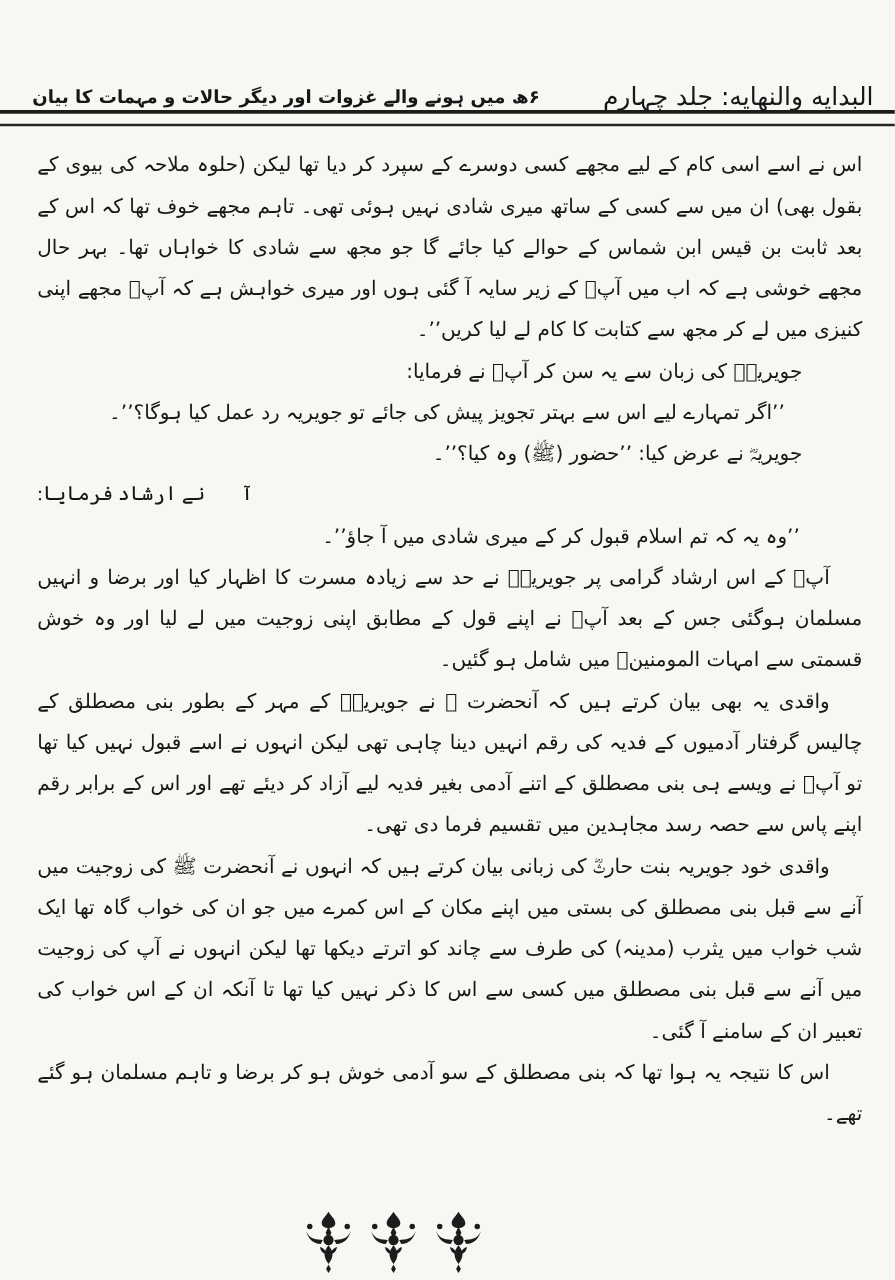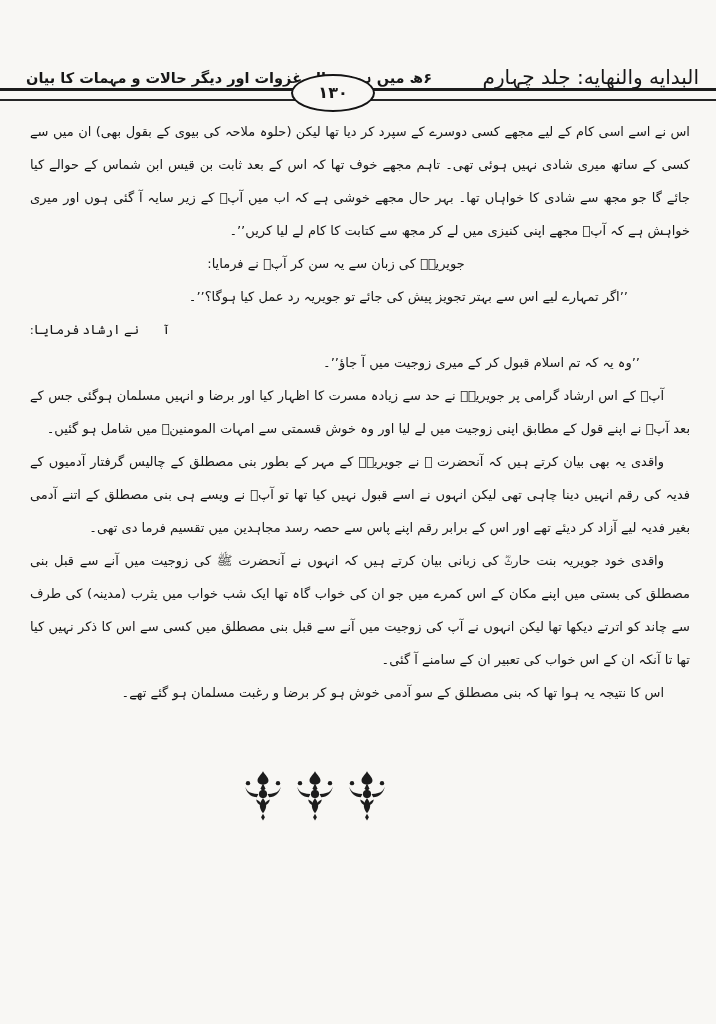--- a/index.html
+++ b/index.html
@@ -92,9 +92,6 @@
     <div class="book-title">البدايه والنهايه: جلد چہارم</div>
     <div class="chapter-title">۶ھ میں ہونے والے غزوات اور دیگر حالات و مہمات کا بیان</div>
     <div class="header-rule"></div>
-    <div class="page-number-oval">
-      <span class="page-number">۱۳۰</span>
-    </div>
   </div>
 
   <div class="body-text">

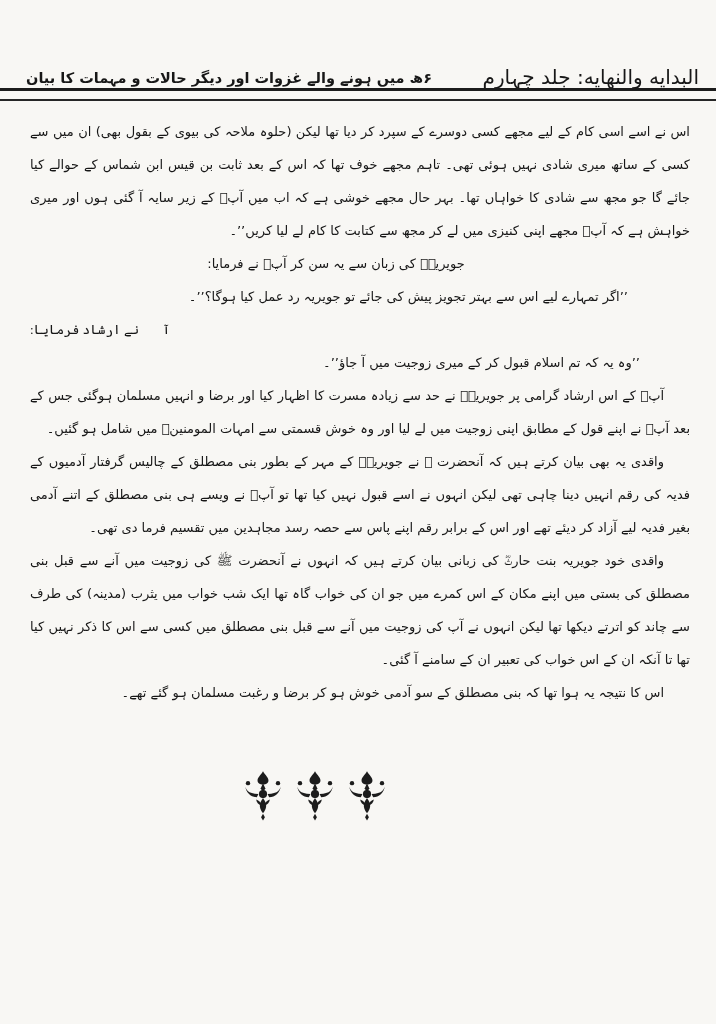--- a/index.html
+++ b/index.html
@@ -62,7 +62,7 @@
   
   .body-text{
     margin:14px 26px 0 30px;
-    font-size:13px;
+    font-size:16px;
     line-height:33px;
     text-align:justify;
   }

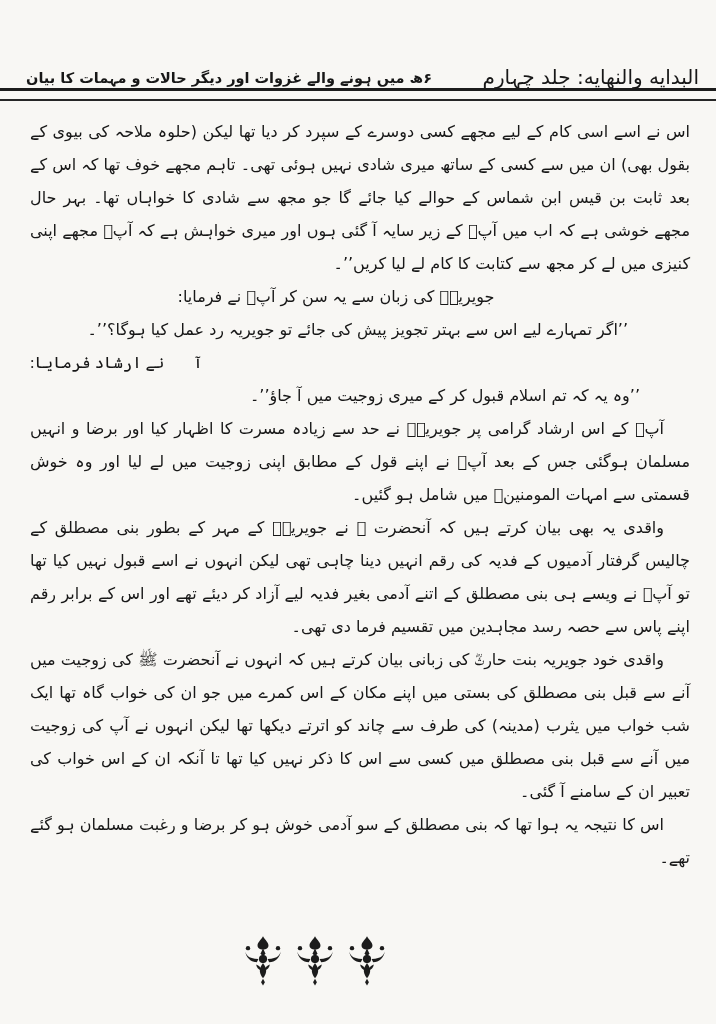--- a/index.html
+++ b/index.html
@@ -69,7 +69,7 @@
   .body-text p{margin:0;}
   .p-cont{text-indent:0;}
   .p-flow{text-indent:26px;}
-  .p-dialog{padding-right:48px;text-align:center;}
+  .p-dialog{padding-right:48px;text-align:right;}
   .p-dialog-deep{padding-right:66px;text-align:left;font-family:Liberation Serif, serif;}
   .p-quote{padding-right:62px;text-align:right;}
   .p-quote2{padding-right:50px;text-align:right;}

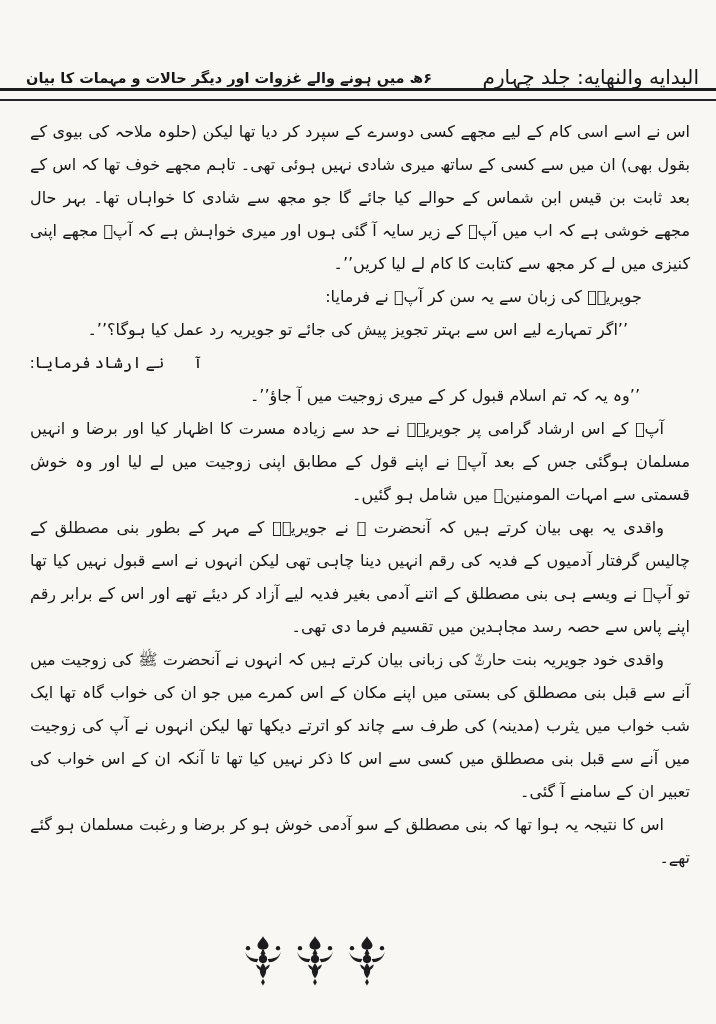--- a/index.html
+++ b/index.html
@@ -98,6 +98,7 @@
     <p class="p-cont">اس نے اسے اسی کام کے لیے مجھے کسی دوسرے کے سپرد کر دیا تھا لیکن (حلوہ ملاحہ کی بیوی کے بقول بھی) ان میں سے کسی کے ساتھ میری شادی نہیں ہوئی تھی۔ تاہم مجھے خوف تھا کہ اس کے بعد ثابت بن قیس ابن شماس کے حوالے کیا جائے گا جو مجھ سے شادی کا خواہاں تھا۔ بہر حال مجھے خوشی ہے کہ اب میں آپؐ کے زیر سایہ آ گئی ہوں اور میری خواہش ہے کہ آپؐ مجھے اپنی کنیزی میں لے کر مجھ سے کتابت کا کام لے لیا کریں’’۔</p>
     <p class="p-dialog">جویریہؓ کی زبان سے یہ سن کر آپؐ نے فرمایا:</p>
     <p class="p-quote">’’اگر تمہارے لیے اس سے بہتر تجویز پیش کی جائے تو جویریہ رد عمل کیا ہوگا؟’’۔</p>
+    <p class="p-dialog">جویریہؓ نے عرض کیا: ’’حضور (ﷺ) وہ کیا؟’’۔</p>
     <p class="p-dialog-deep">آپؐ نے ارشاد فرمایا:</p>
     <p class="p-quote2">’’وہ یہ کہ تم اسلام قبول کر کے میری زوجیت میں آ جاؤ’’۔</p>
     <p class="p-flow">آپؐ کے اس ارشاد گرامی پر جویریہؓ نے حد سے زیادہ مسرت کا اظہار کیا اور برضا و انہیں مسلمان ہوگئی جس کے بعد آپؐ نے اپنے قول کے مطابق اپنی زوجیت میں لے لیا اور وہ خوش قسمتی سے امہات المومنینؓ میں شامل ہو گئیں۔</p>

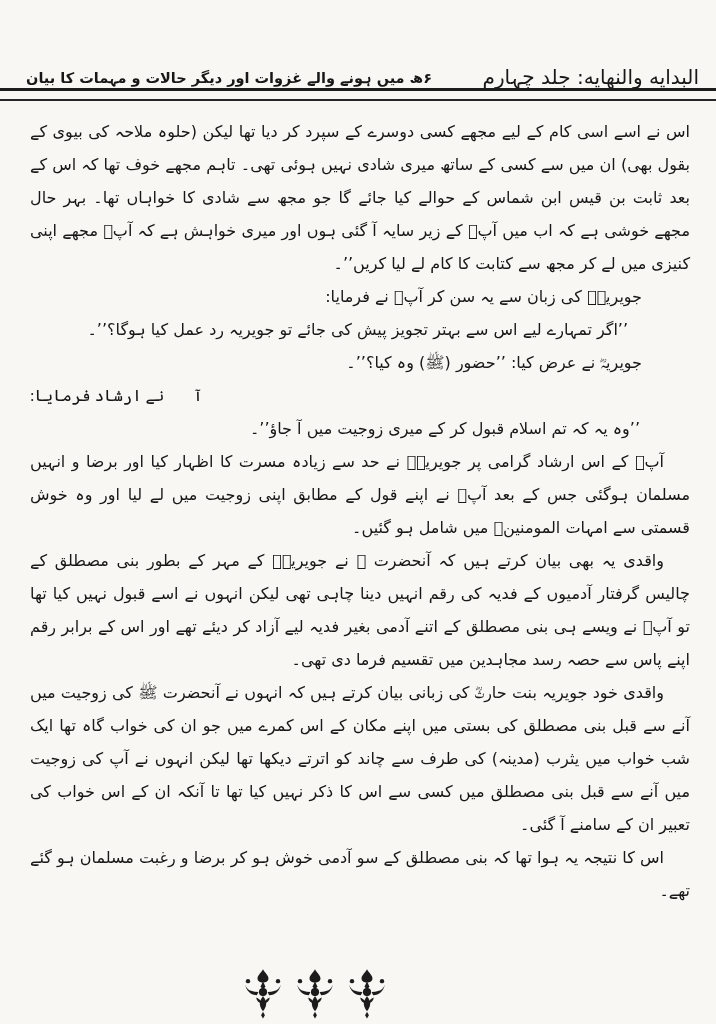--- a/index.html
+++ b/index.html
@@ -100,7 +100,7 @@
     <p class="p-quote">’’اگر تمہارے لیے اس سے بہتر تجویز پیش کی جائے تو جویریہ رد عمل کیا ہوگا؟’’۔</p>
     <p class="p-dialog">جویریہؓ نے عرض کیا: ’’حضور (ﷺ) وہ کیا؟’’۔</p>
     <p class="p-dialog-deep">آپؐ نے ارشاد فرمایا:</p>
-    <p class="p-quote2">’’وہ یہ کہ تم اسلام قبول کر کے میری زوجیت میں آ جاؤ’’۔</p>
+    <p class="p-quote2">’’وہ یہ کہ تم اسلام قبول کر کے میری شادی میں آ جاؤ’’۔</p>
     <p class="p-flow">آپؐ کے اس ارشاد گرامی پر جویریہؓ نے حد سے زیادہ مسرت کا اظہار کیا اور برضا و انہیں مسلمان ہوگئی جس کے بعد آپؐ نے اپنے قول کے مطابق اپنی زوجیت میں لے لیا اور وہ خوش قسمتی سے امہات المومنینؓ میں شامل ہو گئیں۔</p>
     <p class="p-flow">واقدی یہ بھی بیان کرتے ہیں کہ آنحضرت ﷺ نے جویریہؓ کے مہر کے بطور بنی مصطلق کے چالیس گرفتار آدمیوں کے فدیہ کی رقم انہیں دینا چاہی تھی لیکن انہوں نے اسے قبول نہیں کیا تھا تو آپؐ نے ویسے ہی بنی مصطلق کے اتنے آدمی بغیر فدیہ لیے آزاد کر دیئے تھے اور اس کے برابر رقم اپنے پاس سے حصہ رسد مجاہدین میں تقسیم فرما دی تھی۔</p>
     <p class="p-flow">واقدی خود جویریہ بنت حارثؓ کی زبانی بیان کرتے ہیں کہ انہوں نے آنحضرت ﷺ کی زوجیت میں آنے سے قبل بنی مصطلق کی بستی میں اپنے مکان کے اس کمرے میں جو ان کی خواب گاہ تھا ایک شب خواب میں یثرب (مدینہ) کی طرف سے چاند کو اترتے دیکھا تھا لیکن انہوں نے آپ کی زوجیت میں آنے سے قبل بنی مصطلق میں کسی سے اس کا ذکر نہیں کیا تھا تا آنکہ ان کے اس خواب کی تعبیر ان کے سامنے آ گئی۔</p>

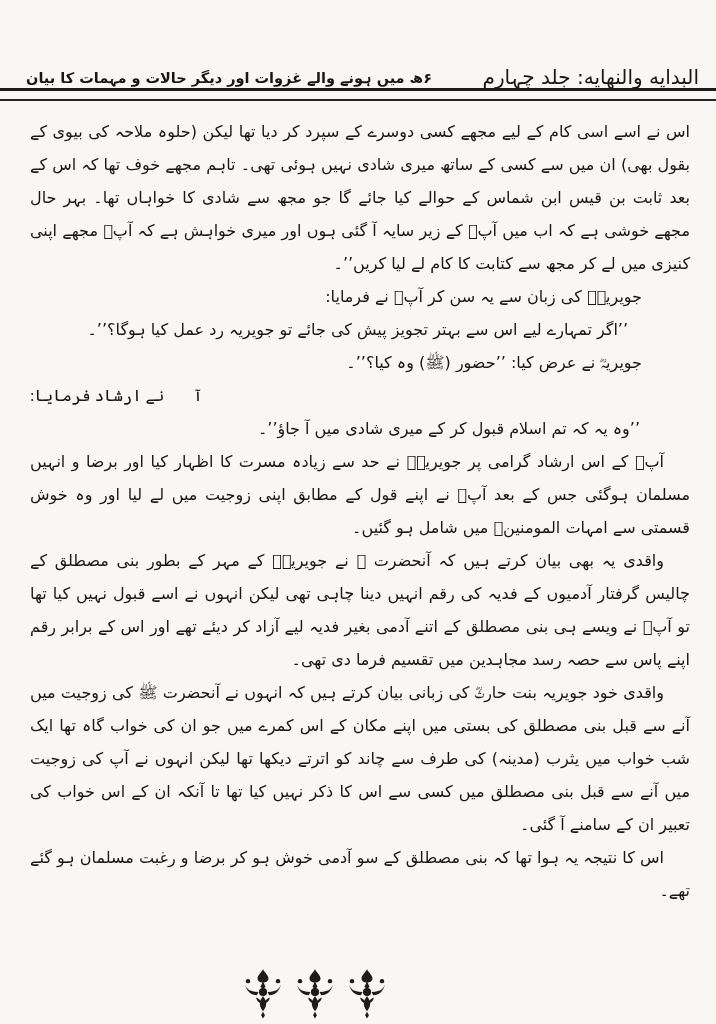--- a/index.html
+++ b/index.html
@@ -104,7 +104,7 @@
     <p class="p-flow">آپؐ کے اس ارشاد گرامی پر جویریہؓ نے حد سے زیادہ مسرت کا اظہار کیا اور برضا و انہیں مسلمان ہوگئی جس کے بعد آپؐ نے اپنے قول کے مطابق اپنی زوجیت میں لے لیا اور وہ خوش قسمتی سے امہات المومنینؓ میں شامل ہو گئیں۔</p>
     <p class="p-flow">واقدی یہ بھی بیان کرتے ہیں کہ آنحضرت ﷺ نے جویریہؓ کے مہر کے بطور بنی مصطلق کے چالیس گرفتار آدمیوں کے فدیہ کی رقم انہیں دینا چاہی تھی لیکن انہوں نے اسے قبول نہیں کیا تھا تو آپؐ نے ویسے ہی بنی مصطلق کے اتنے آدمی بغیر فدیہ لیے آزاد کر دیئے تھے اور اس کے برابر رقم اپنے پاس سے حصہ رسد مجاہدین میں تقسیم فرما دی تھی۔</p>
     <p class="p-flow">واقدی خود جویریہ بنت حارثؓ کی زبانی بیان کرتے ہیں کہ انہوں نے آنحضرت ﷺ کی زوجیت میں آنے سے قبل بنی مصطلق کی بستی میں اپنے مکان کے اس کمرے میں جو ان کی خواب گاہ تھا ایک شب خواب میں یثرب (مدینہ) کی طرف سے چاند کو اترتے دیکھا تھا لیکن انہوں نے آپ کی زوجیت میں آنے سے قبل بنی مصطلق میں کسی سے اس کا ذکر نہیں کیا تھا تا آنکہ ان کے اس خواب کی تعبیر ان کے سامنے آ گئی۔</p>
-    <p class="p-flow">اس کا نتیجہ یہ ہوا تھا کہ بنی مصطلق کے سو آدمی خوش ہو کر برضا و رغبت مسلمان ہو گئے تھے۔</p>
+    <p class="p-flow">اس کا نتیجہ یہ ہوا تھا کہ بنی مصطلق کے سو آدمی خوش ہو کر برضا و تاہم مسلمان ہو گئے تھے۔</p>
   </div>
 
   <div class="ornament-row">

